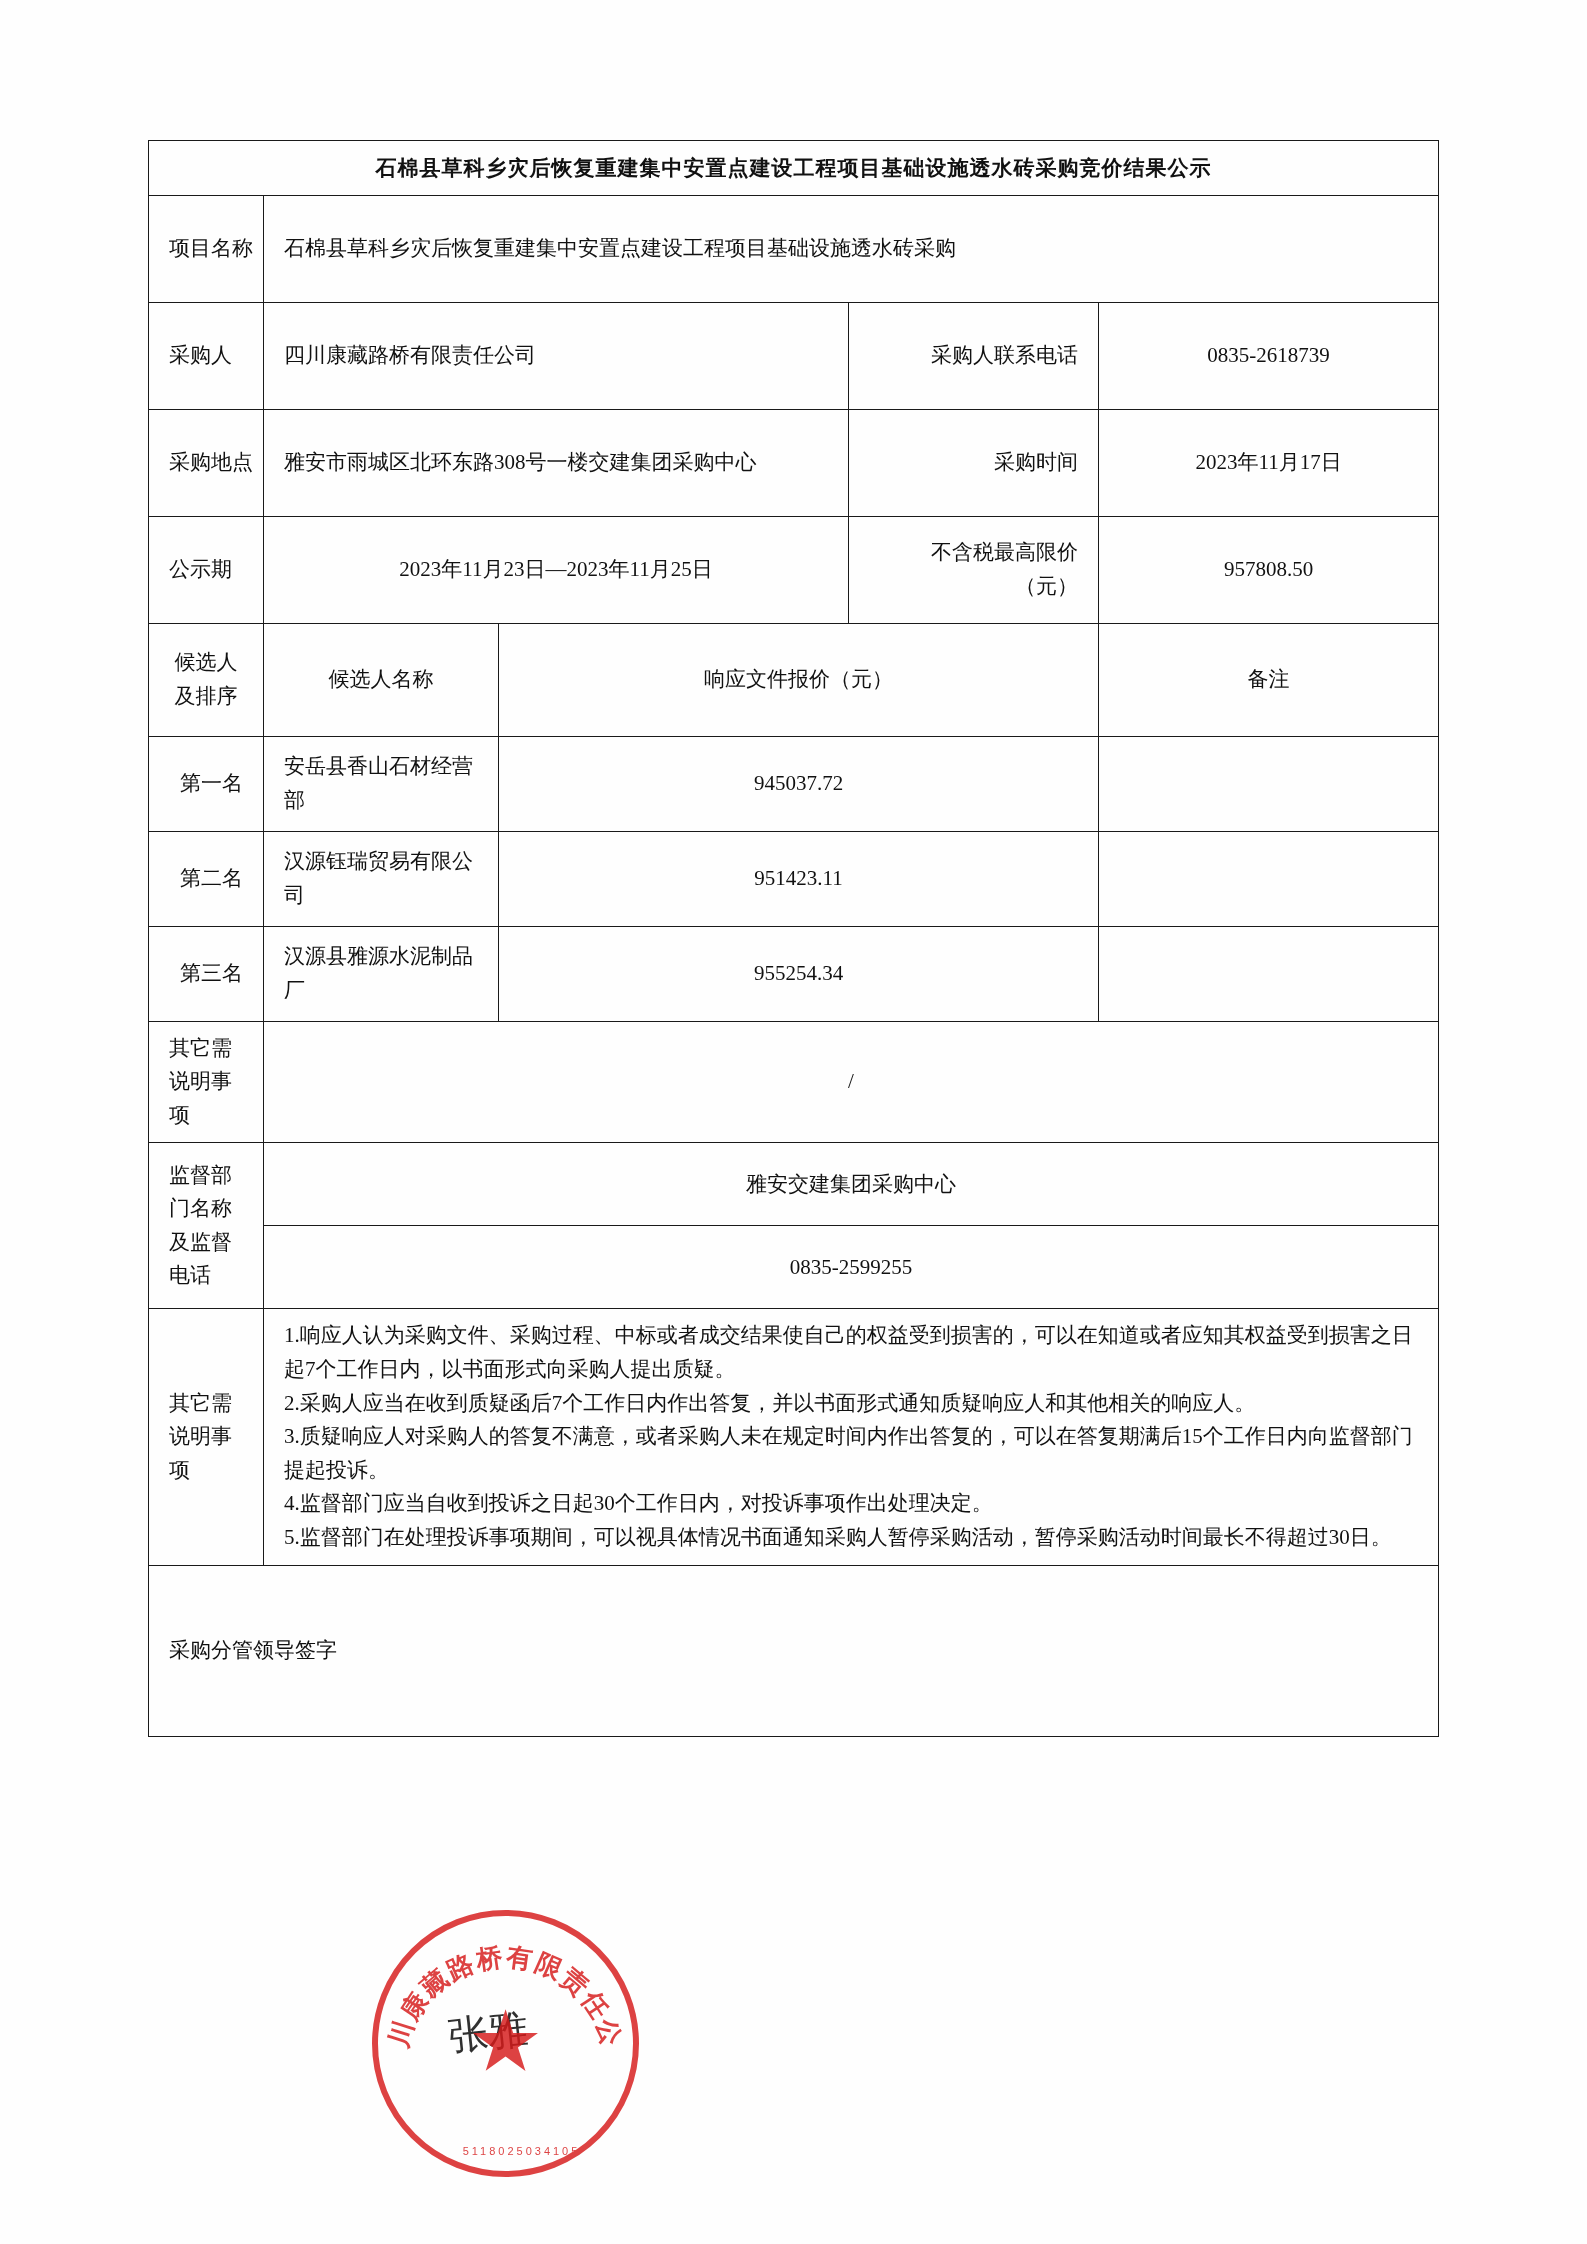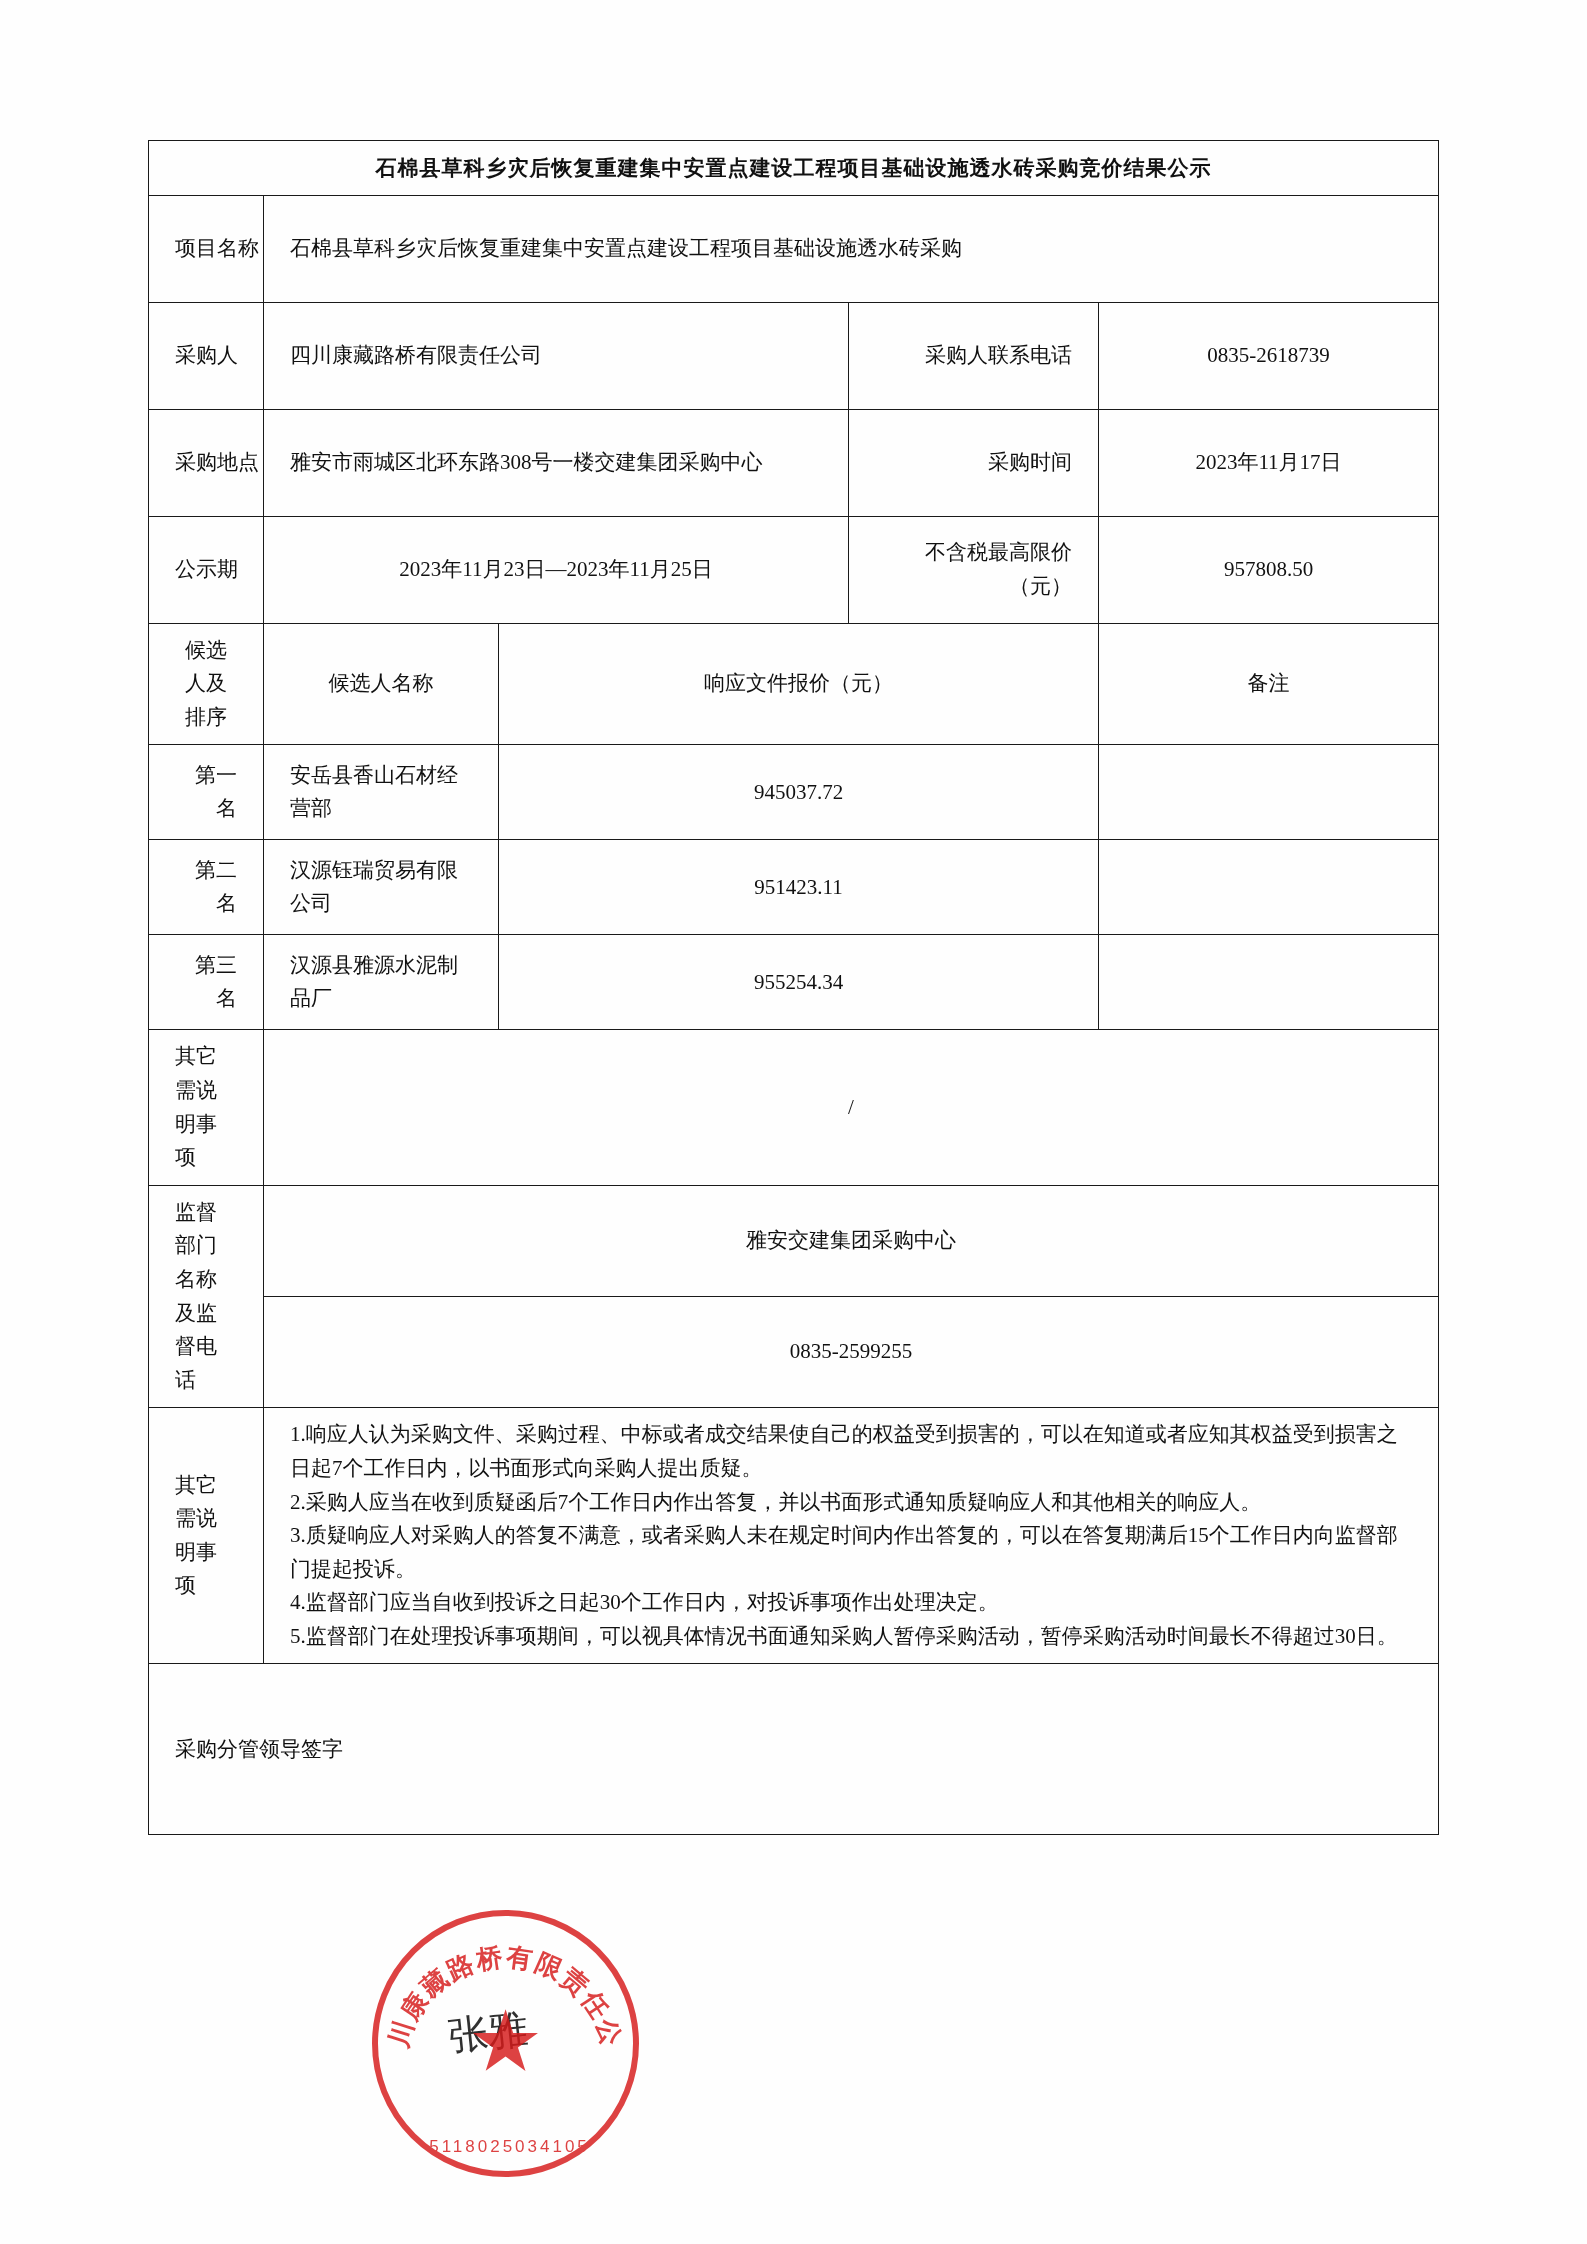--- a/index.html
+++ b/index.html
@@ -32,7 +32,7 @@
   }
   .doc-table td {
     border: 1.5px solid #1a1a1a;
-    padding: 10px 26px;
+    padding: 10px 20px;
     vertical-align: middle;
     font-size: 21px;
     line-height: 1.6;

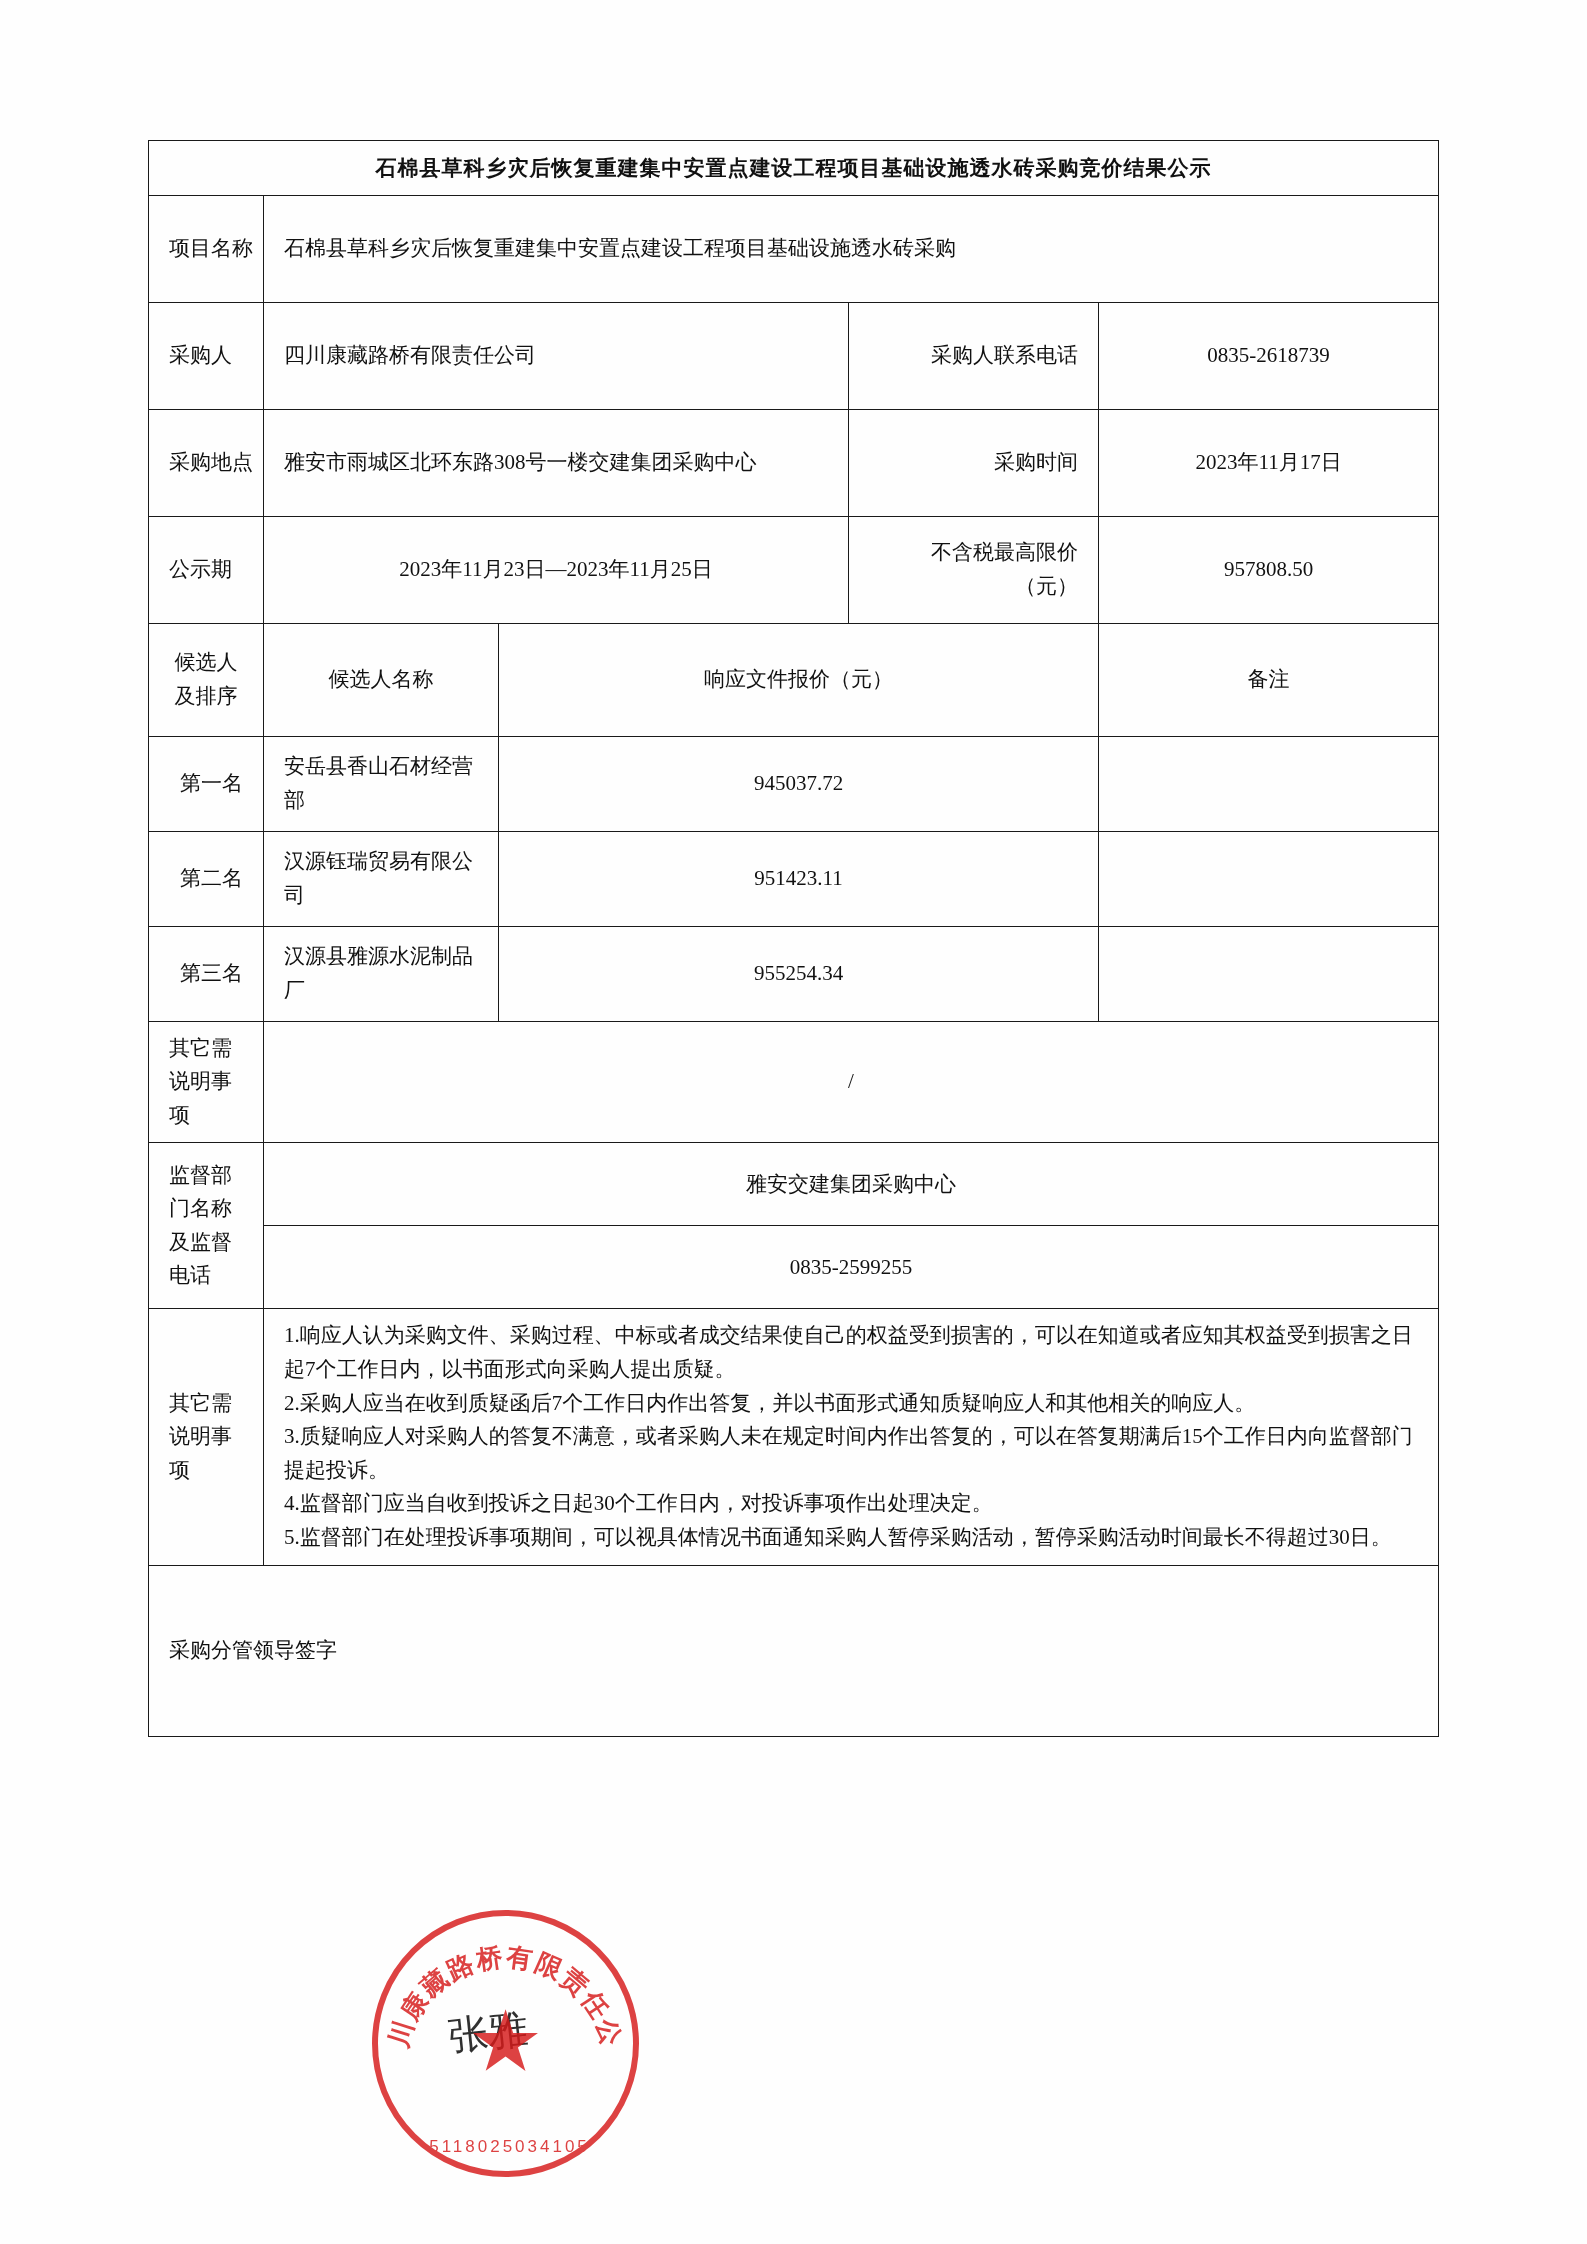--- a/index.html
+++ b/index.html
@@ -134,11 +134,11 @@
   .seal .code {
     position: absolute;
     bottom: 14px;
-    left: 4px;
+    left: 16px;
     width: 100%;
     text-align: center;
     color: #d61a1a;
-    font-size: 17px;
+    font-size: 11px;
     font-family: "Liberation Sans", "DejaVu Sans", sans-serif;
     letter-spacing: 3px;
   }

